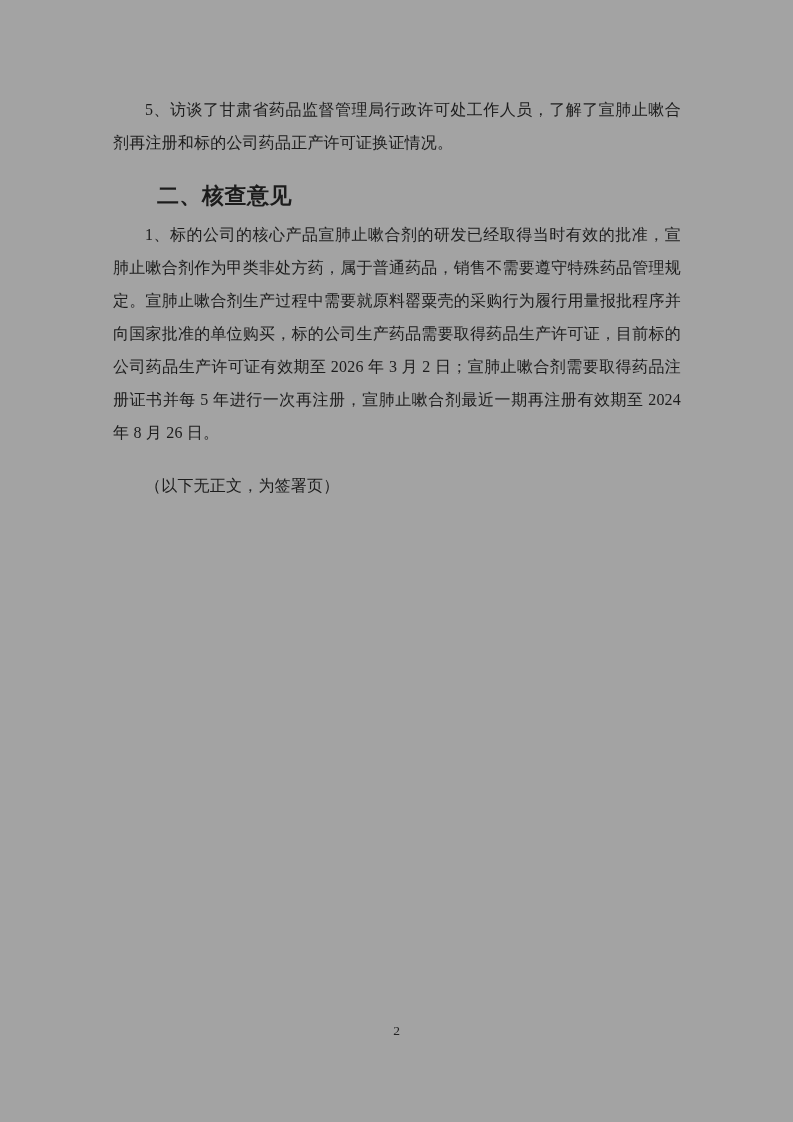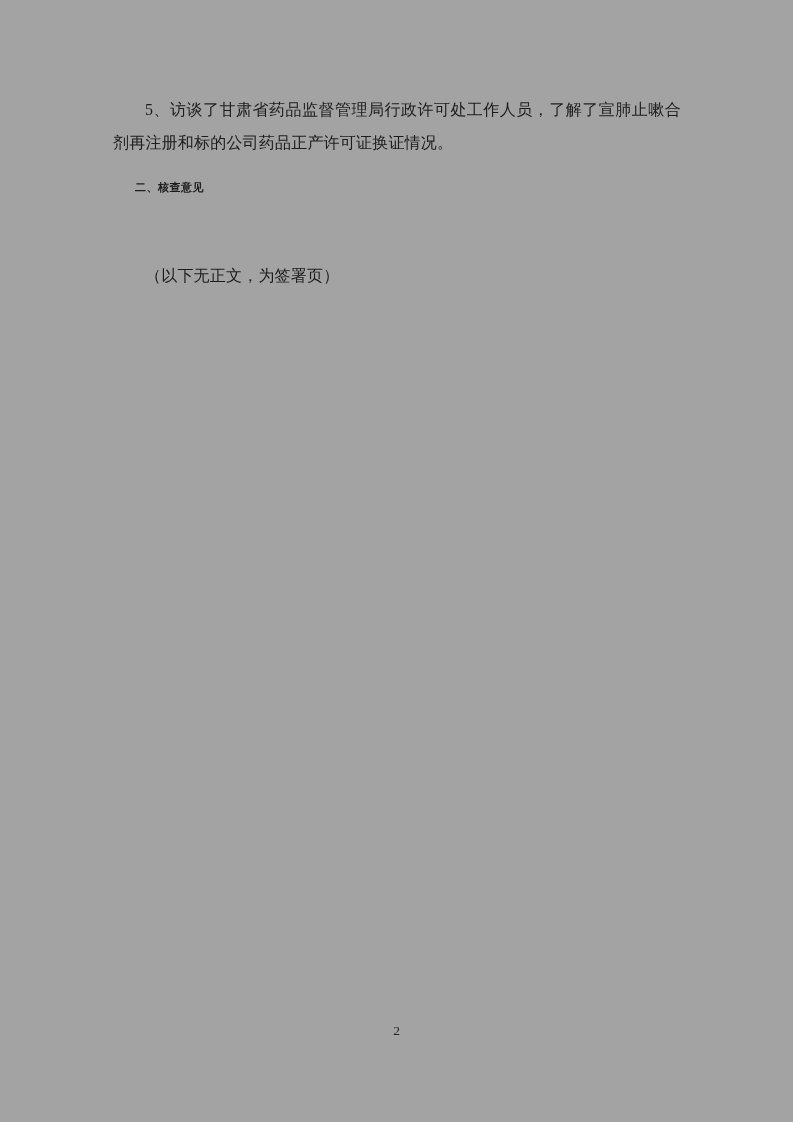--- a/index.html
+++ b/index.html
@@ -32,8 +32,8 @@
     letter-spacing: 0.2px;
   }
   .content h2.section-heading {
-    margin: 12px 0 6px 0;
-    font-size: 11px;
+    margin: 20px 0 6px 0;
+    font-size: 22px;
     line-height: 33px;
     font-weight: bold;
     text-indent: 2em;

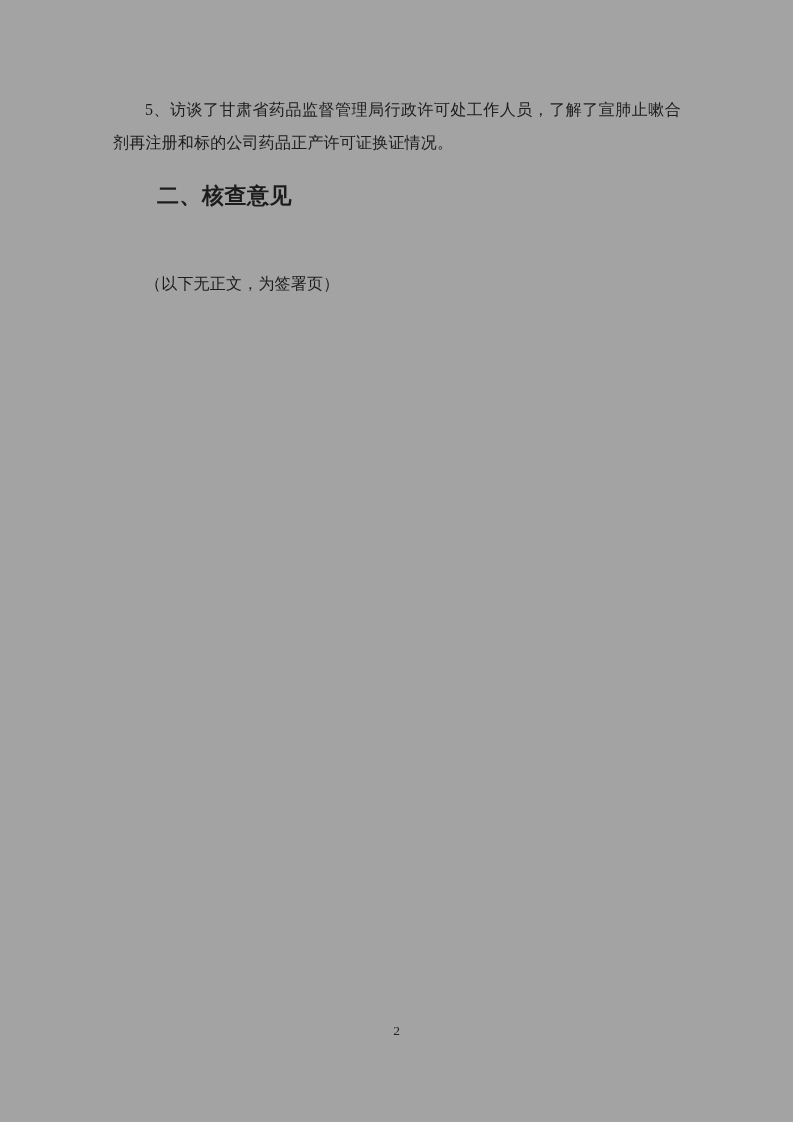--- a/index.html
+++ b/index.html
@@ -61,6 +61,7 @@
   <div class="content">
     <p>5、访谈了甘肃省药品监督管理局行政许可处工作人员，了解了宣肺止嗽合剂再注册和标的公司药品正产许可证换证情况。</p>
     <h2 class="section-heading">二、核查意见</h2>
+    <p>1、标的公司的核心产品宣肺止嗽合剂的研发已经取得当时有效的批准，宣肺止嗽合剂作为甲类非处方药，属于普通药品，销售不需要遵守特殊药品管理规定。宣肺止嗽合剂生产过程中需要就原料罂粟壳的采购行为履行用量报批程序并向国家批准的单位购买，标的公司生产药品需要取得药品生产许可证，目前标的公司药品生产许可证有效期至 2026 年 3 月 2 日；宣肺止嗽合剂需要取得药品注册证书并每 5 年进行一次再注册，宣肺止嗽合剂最近一期再注册有效期至 2024 年 8 月 26 日。</p>
     <p class="closing-note">（以下无正文，为签署页）</p>
   </div>
   <div class="page-footer">2</div>

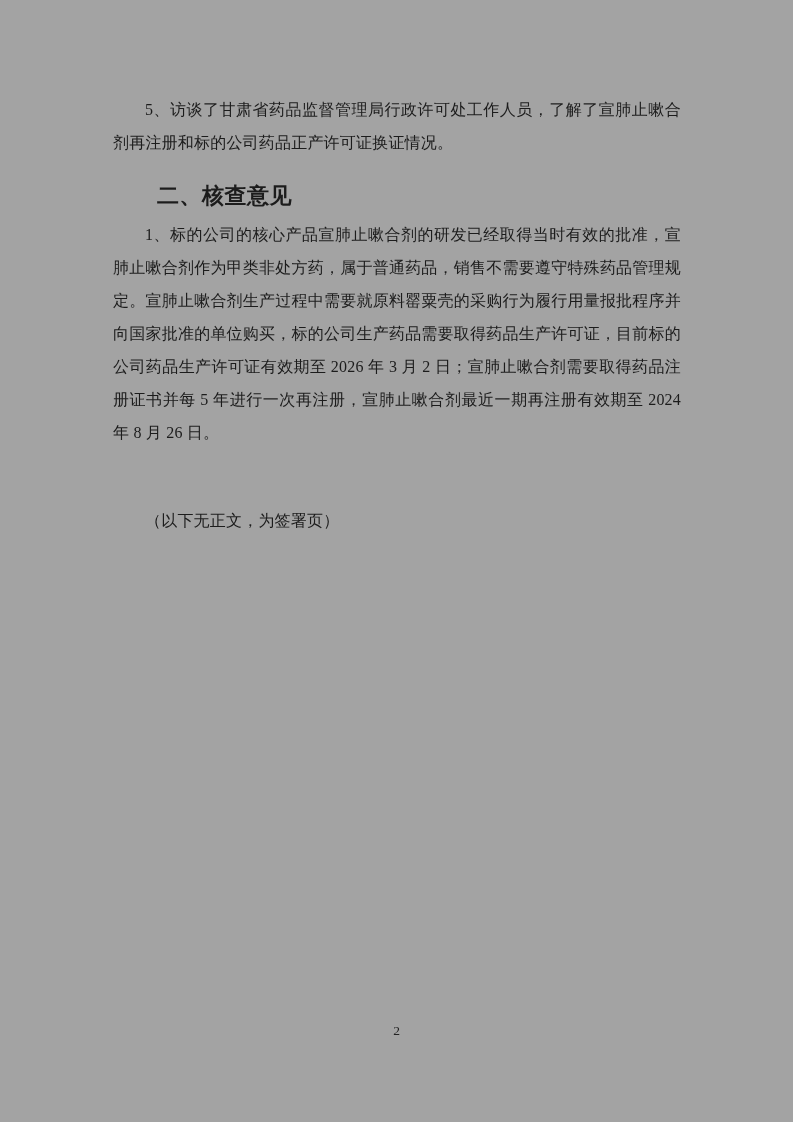--- a/index.html
+++ b/index.html
@@ -40,7 +40,7 @@
     letter-spacing: 0.5px;
   }
   .content p.closing-note {
-    margin-top: 55px;
+    margin-top: 20px;
     text-align: left;
   }
   .page-footer {

